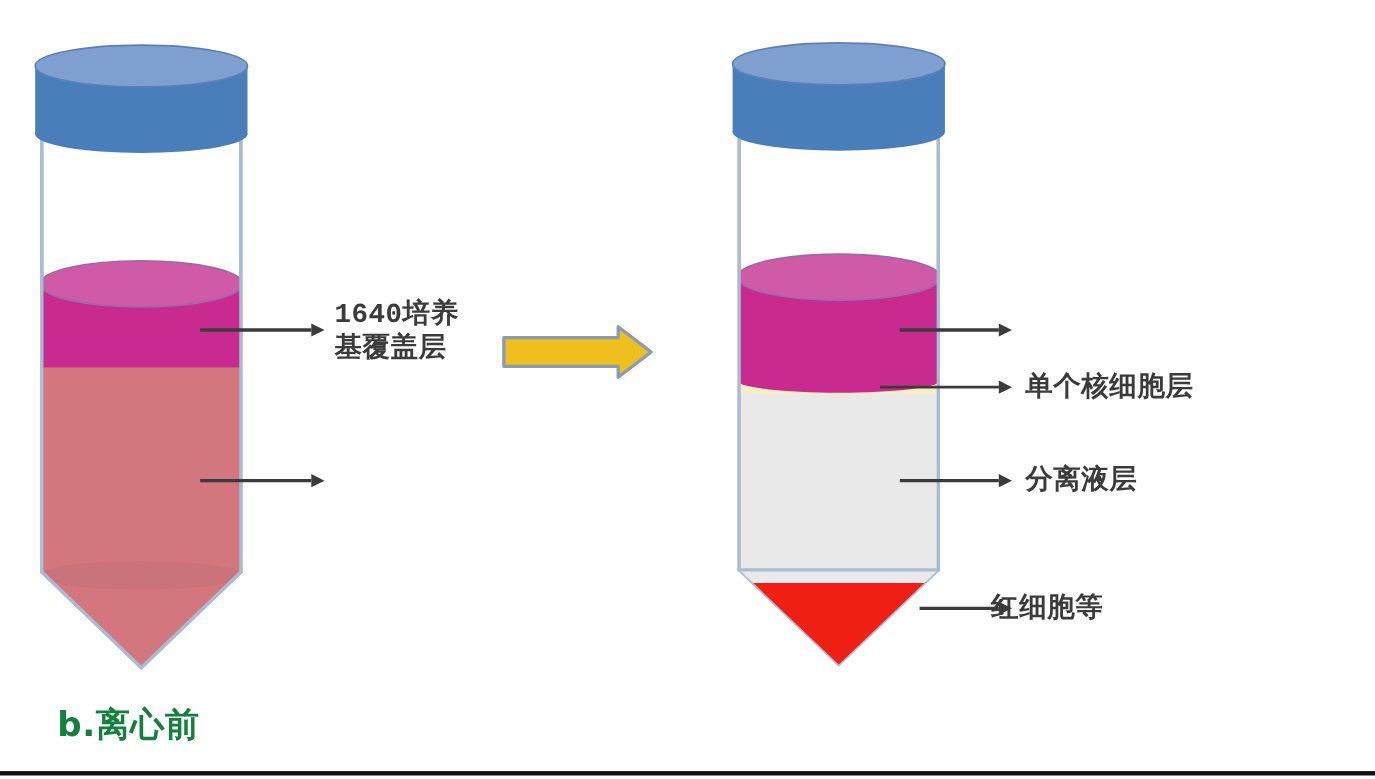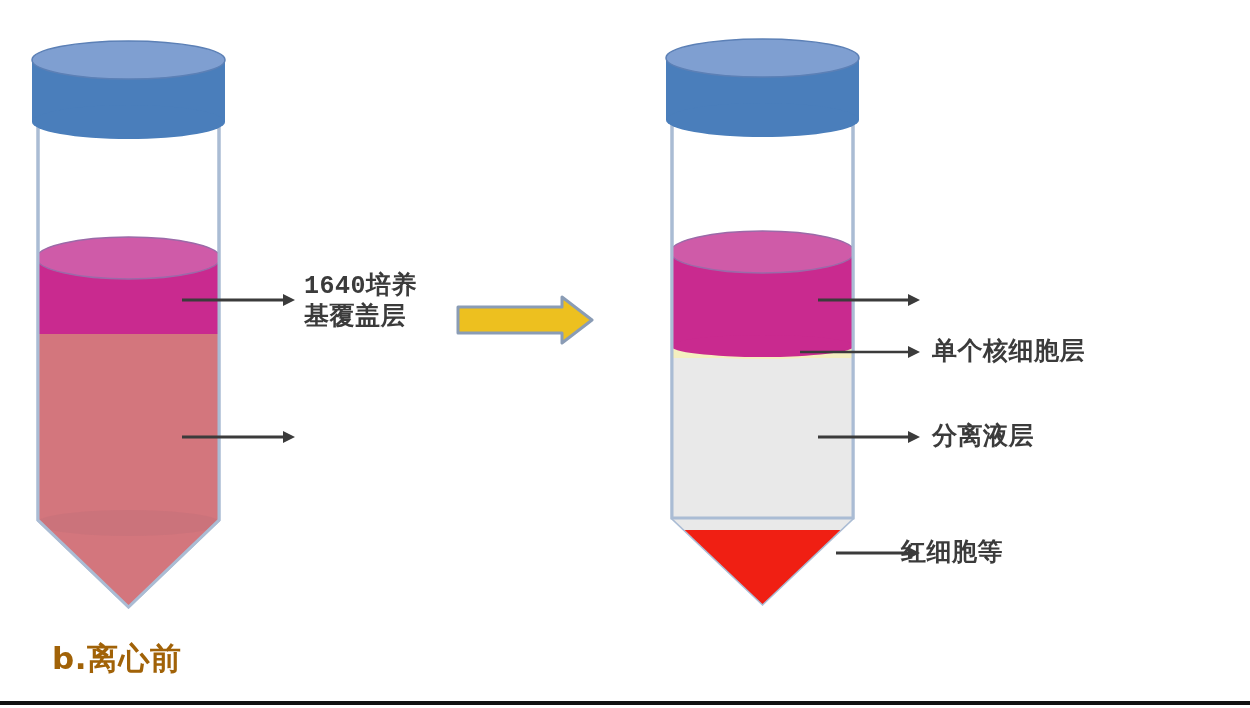--- a/index.html
+++ b/index.html
@@ -36,7 +36,7 @@
   }
   .caption {
     position: absolute;
-    color: #a16207;
+    color: #15803d;
     font-weight: bold;
     font-size: 31px;
     letter-spacing: 0.5px;

